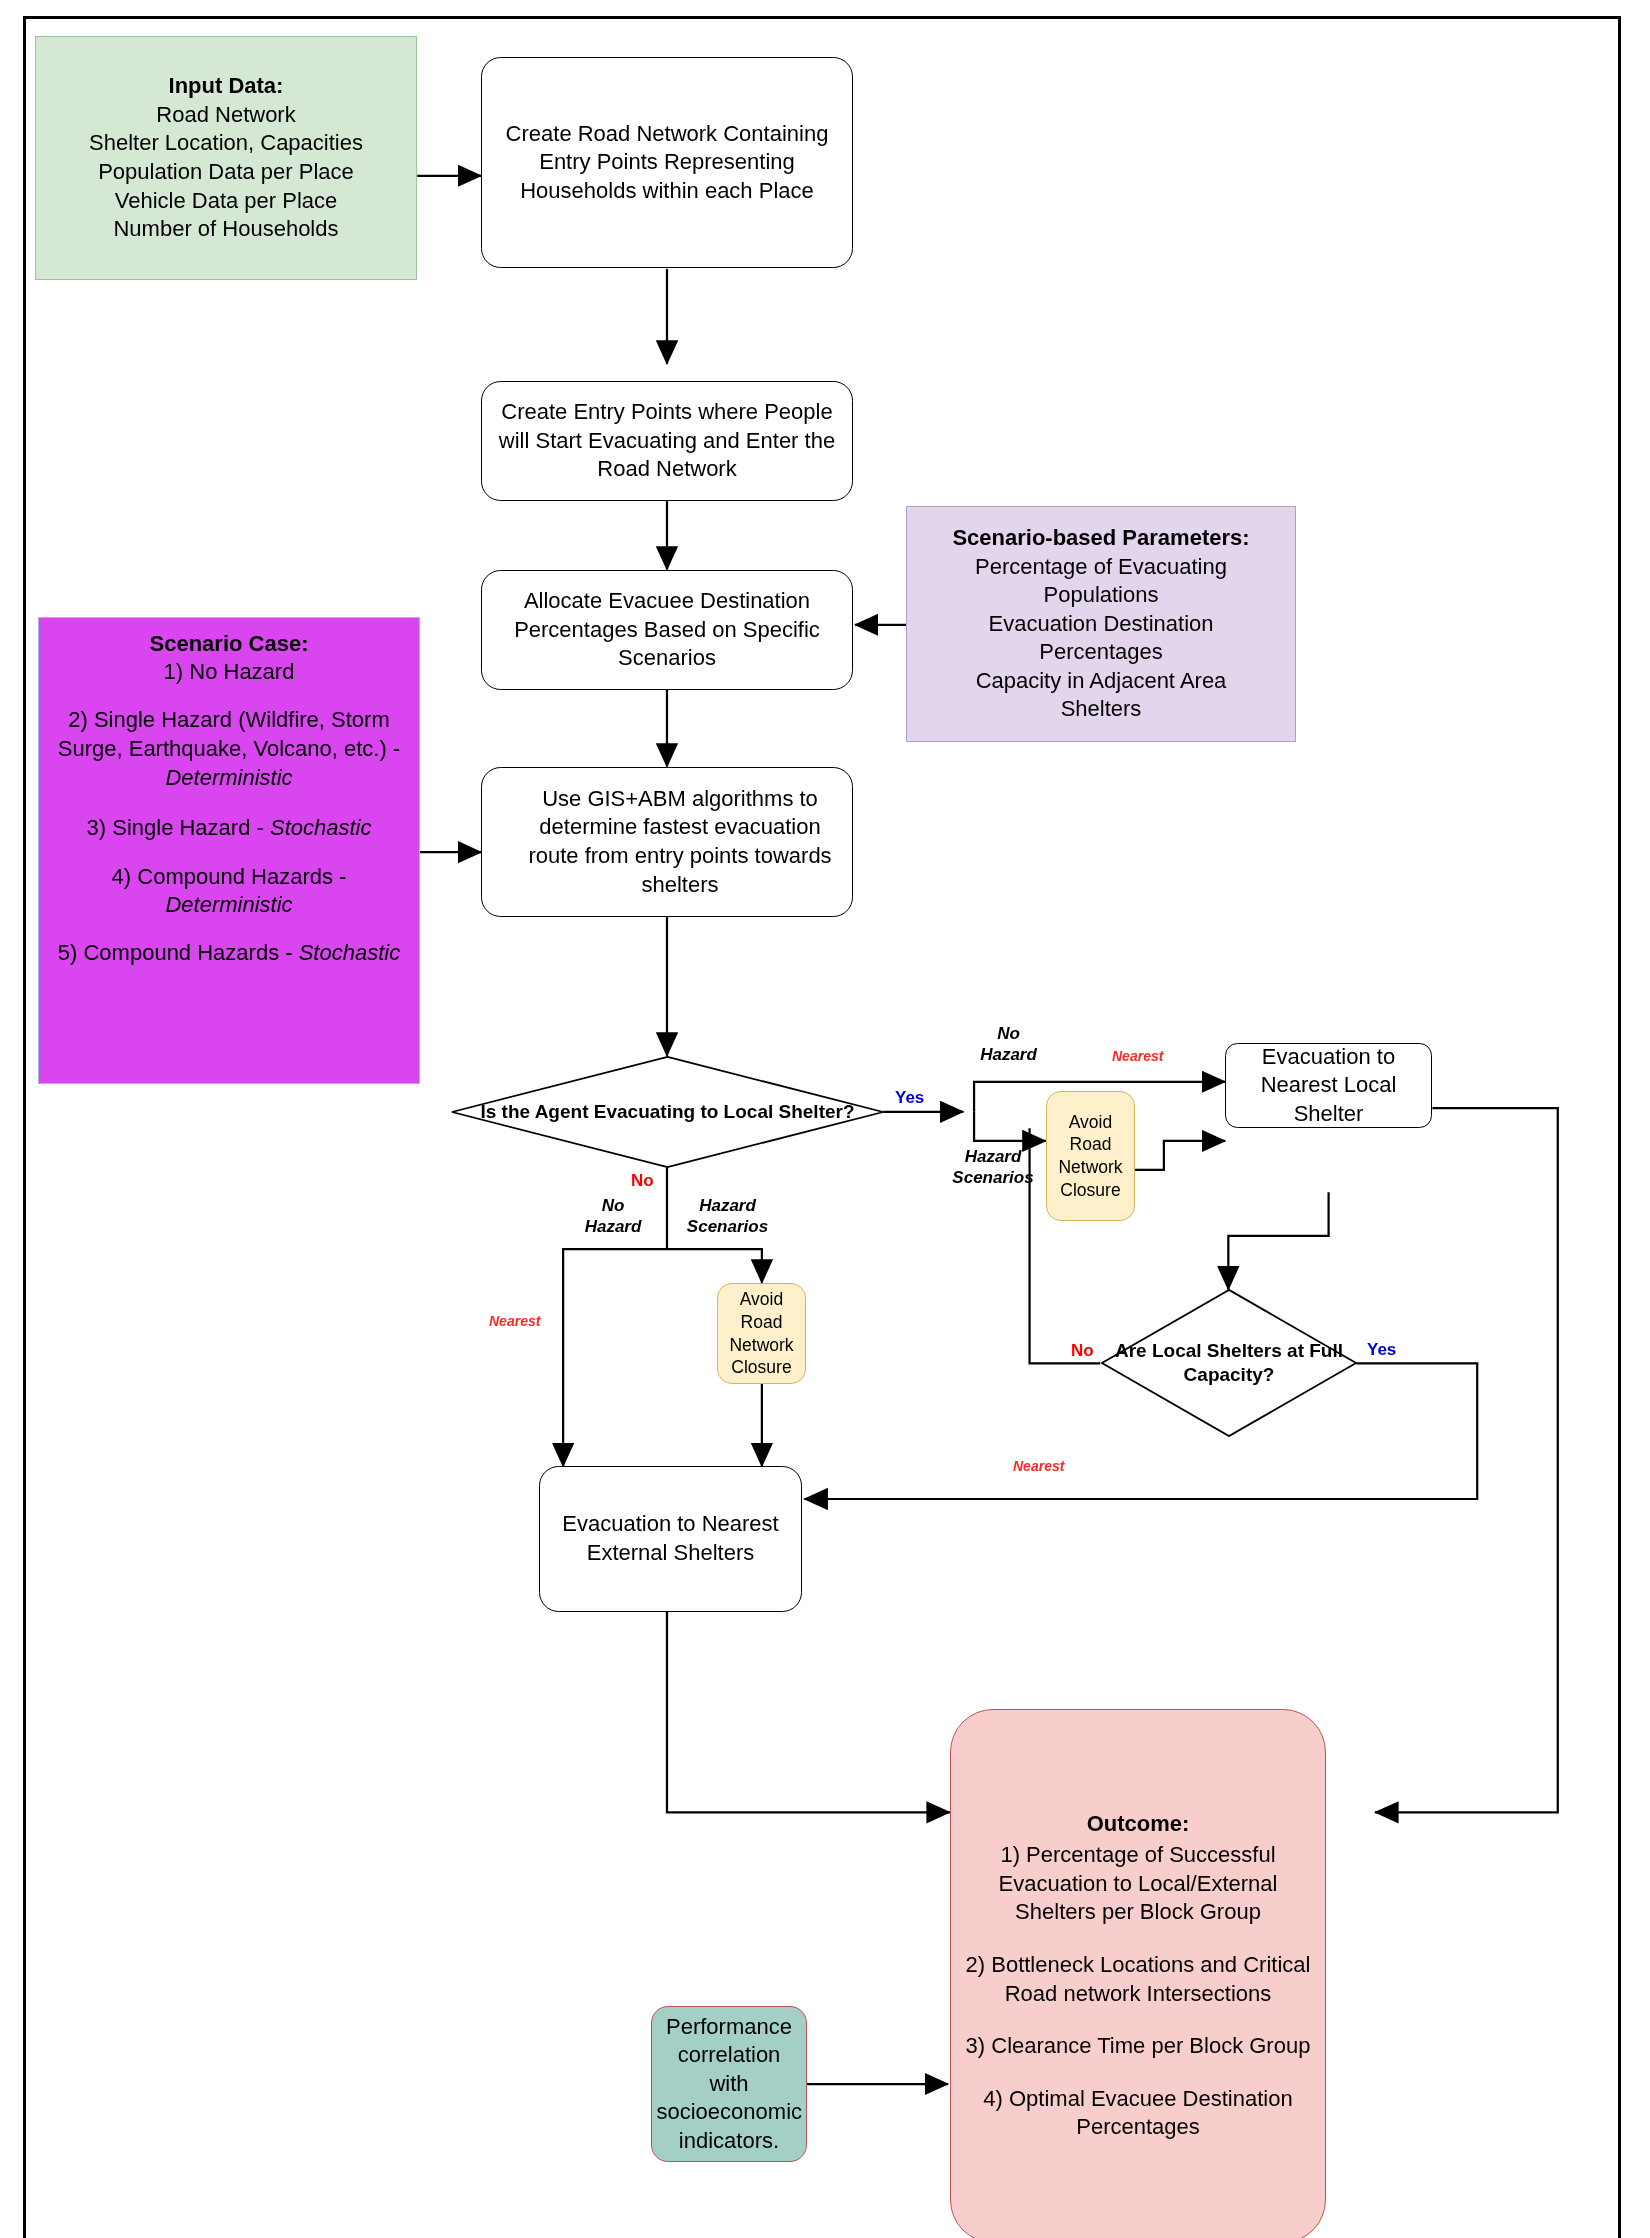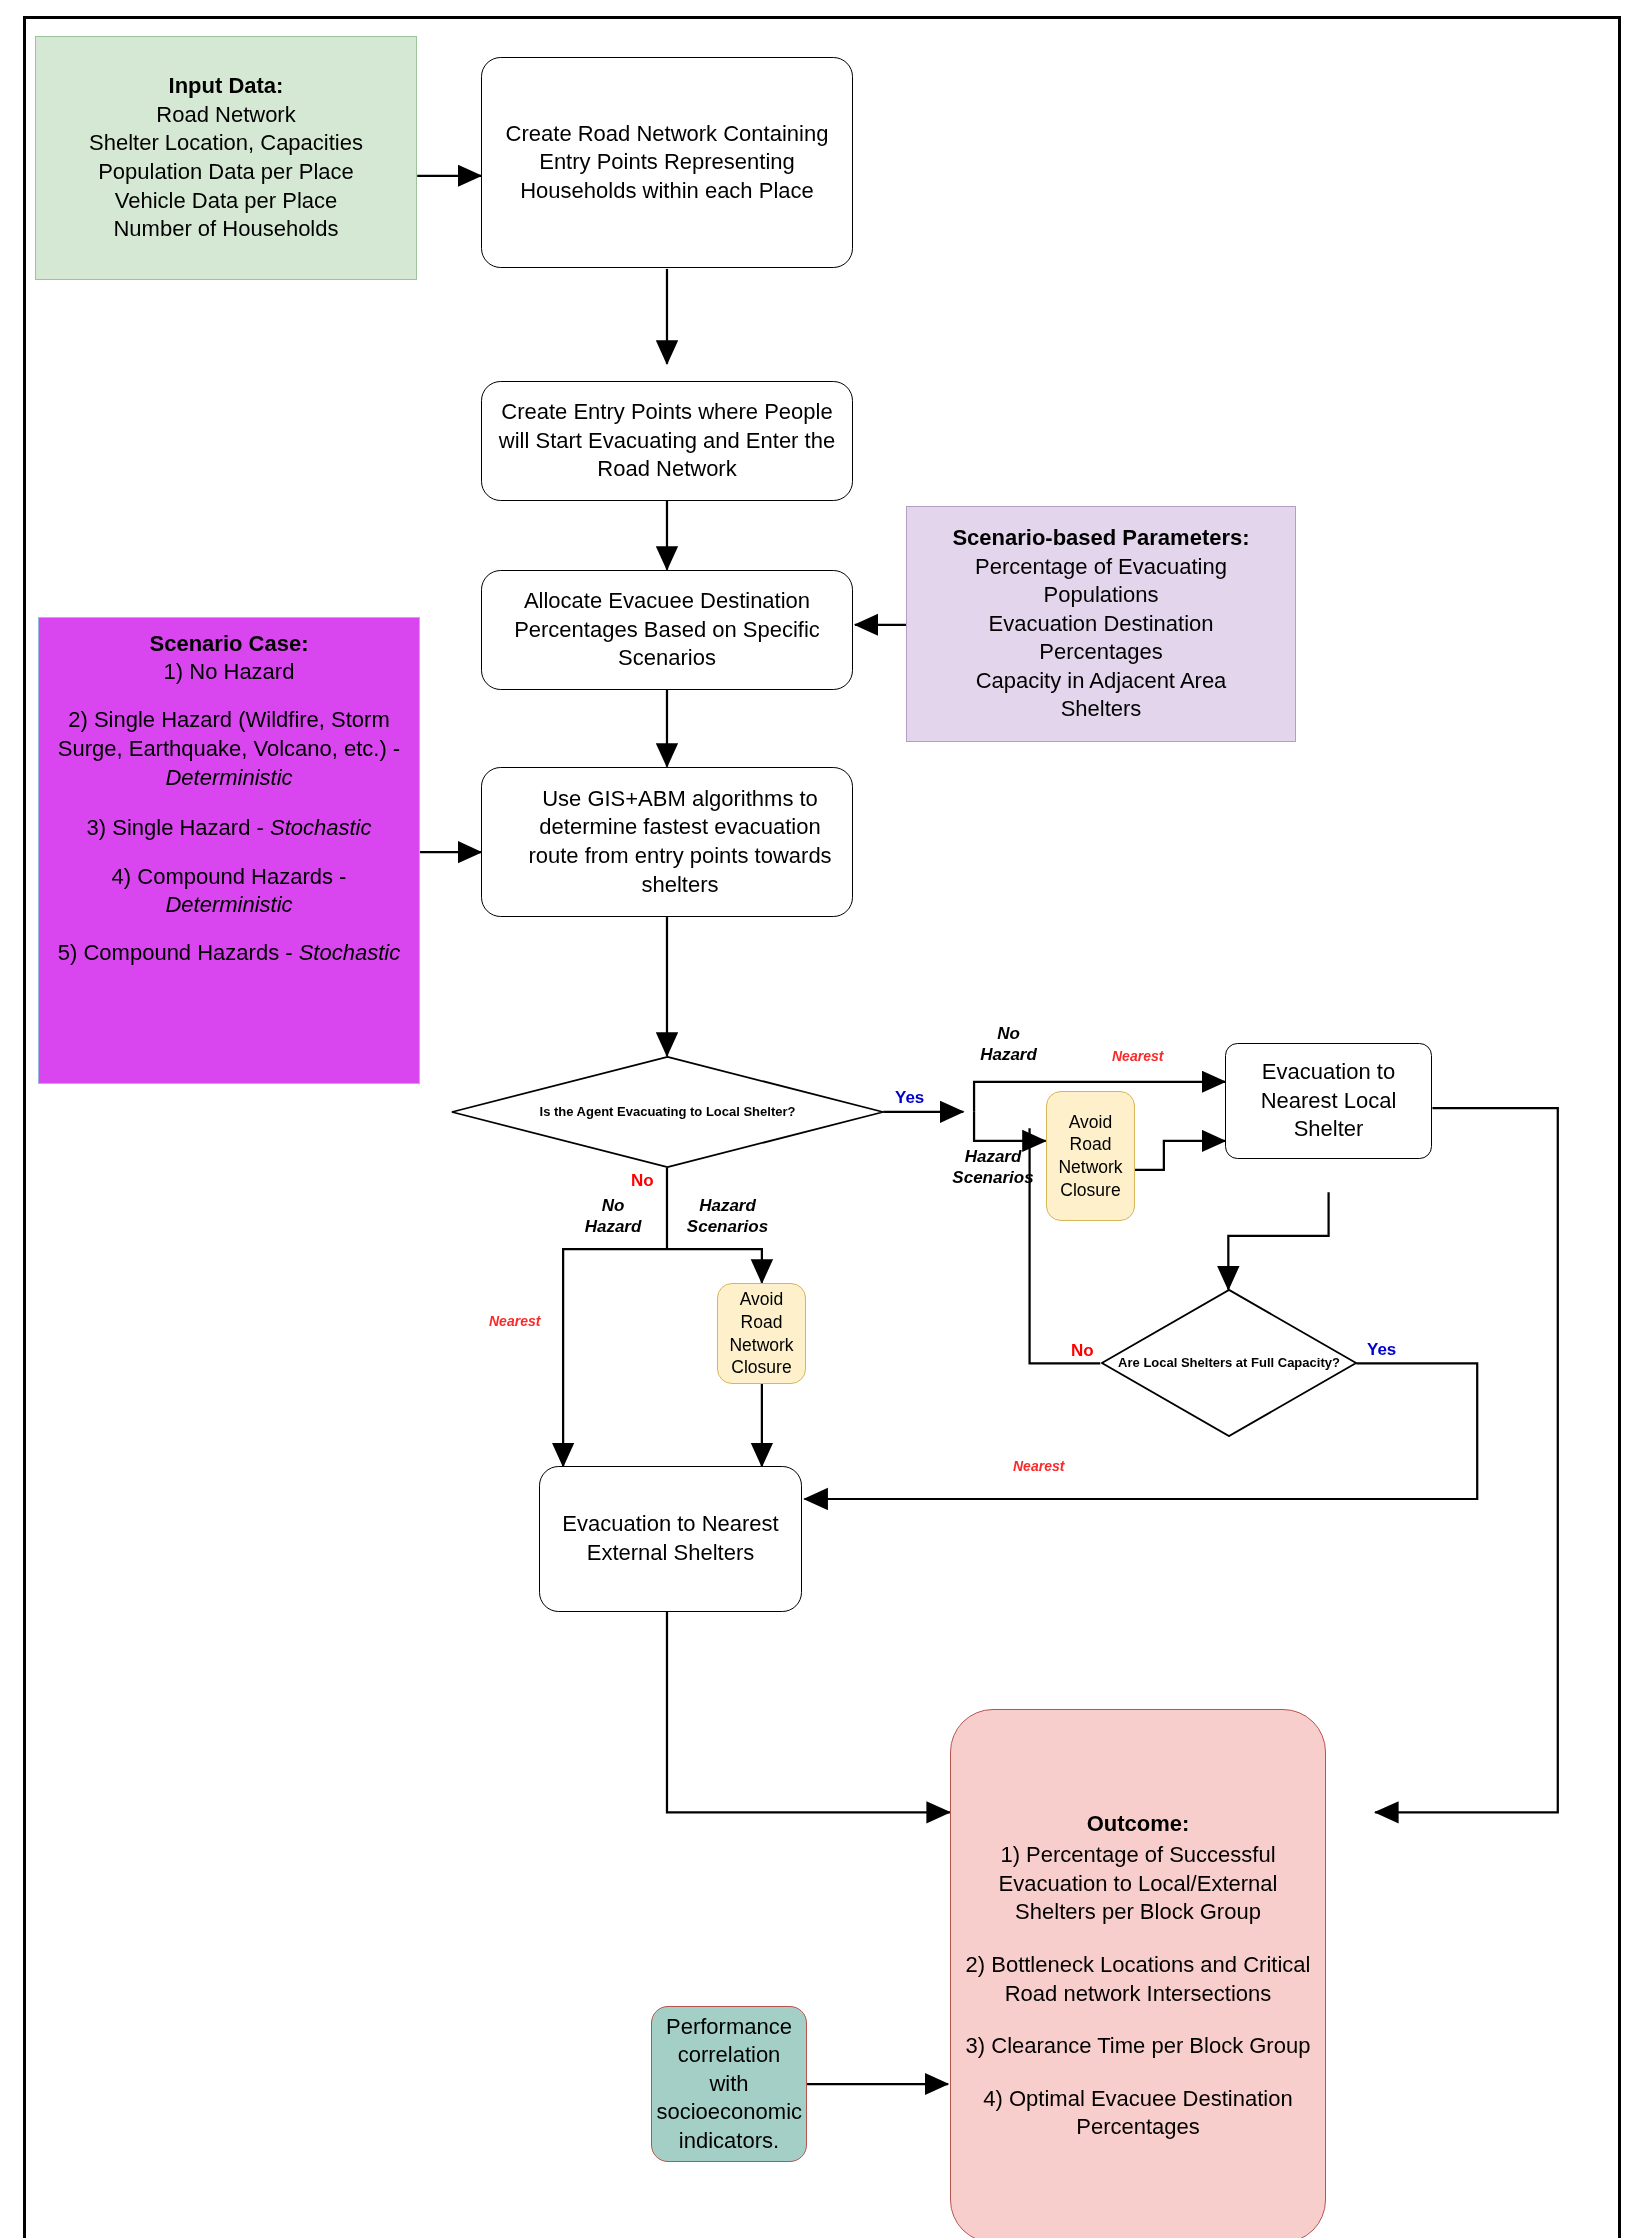--- a/index.html
+++ b/index.html
@@ -214,7 +214,7 @@
     <div class="inner" style="padding:0 3.6px;">Avoid Road Network Closure</div>
   </div>
 
-  <div class="node rounded-small t-mid" style="left:1225px; top:1043px; width:207px; height:116px;">
+  <div class="node rounded-small t-mid" style="left:1225px; top:1043px; width:207px; height:85px;">
     <div class="inner">Evacuation to Nearest Local Shelter</div>
   </div>
 

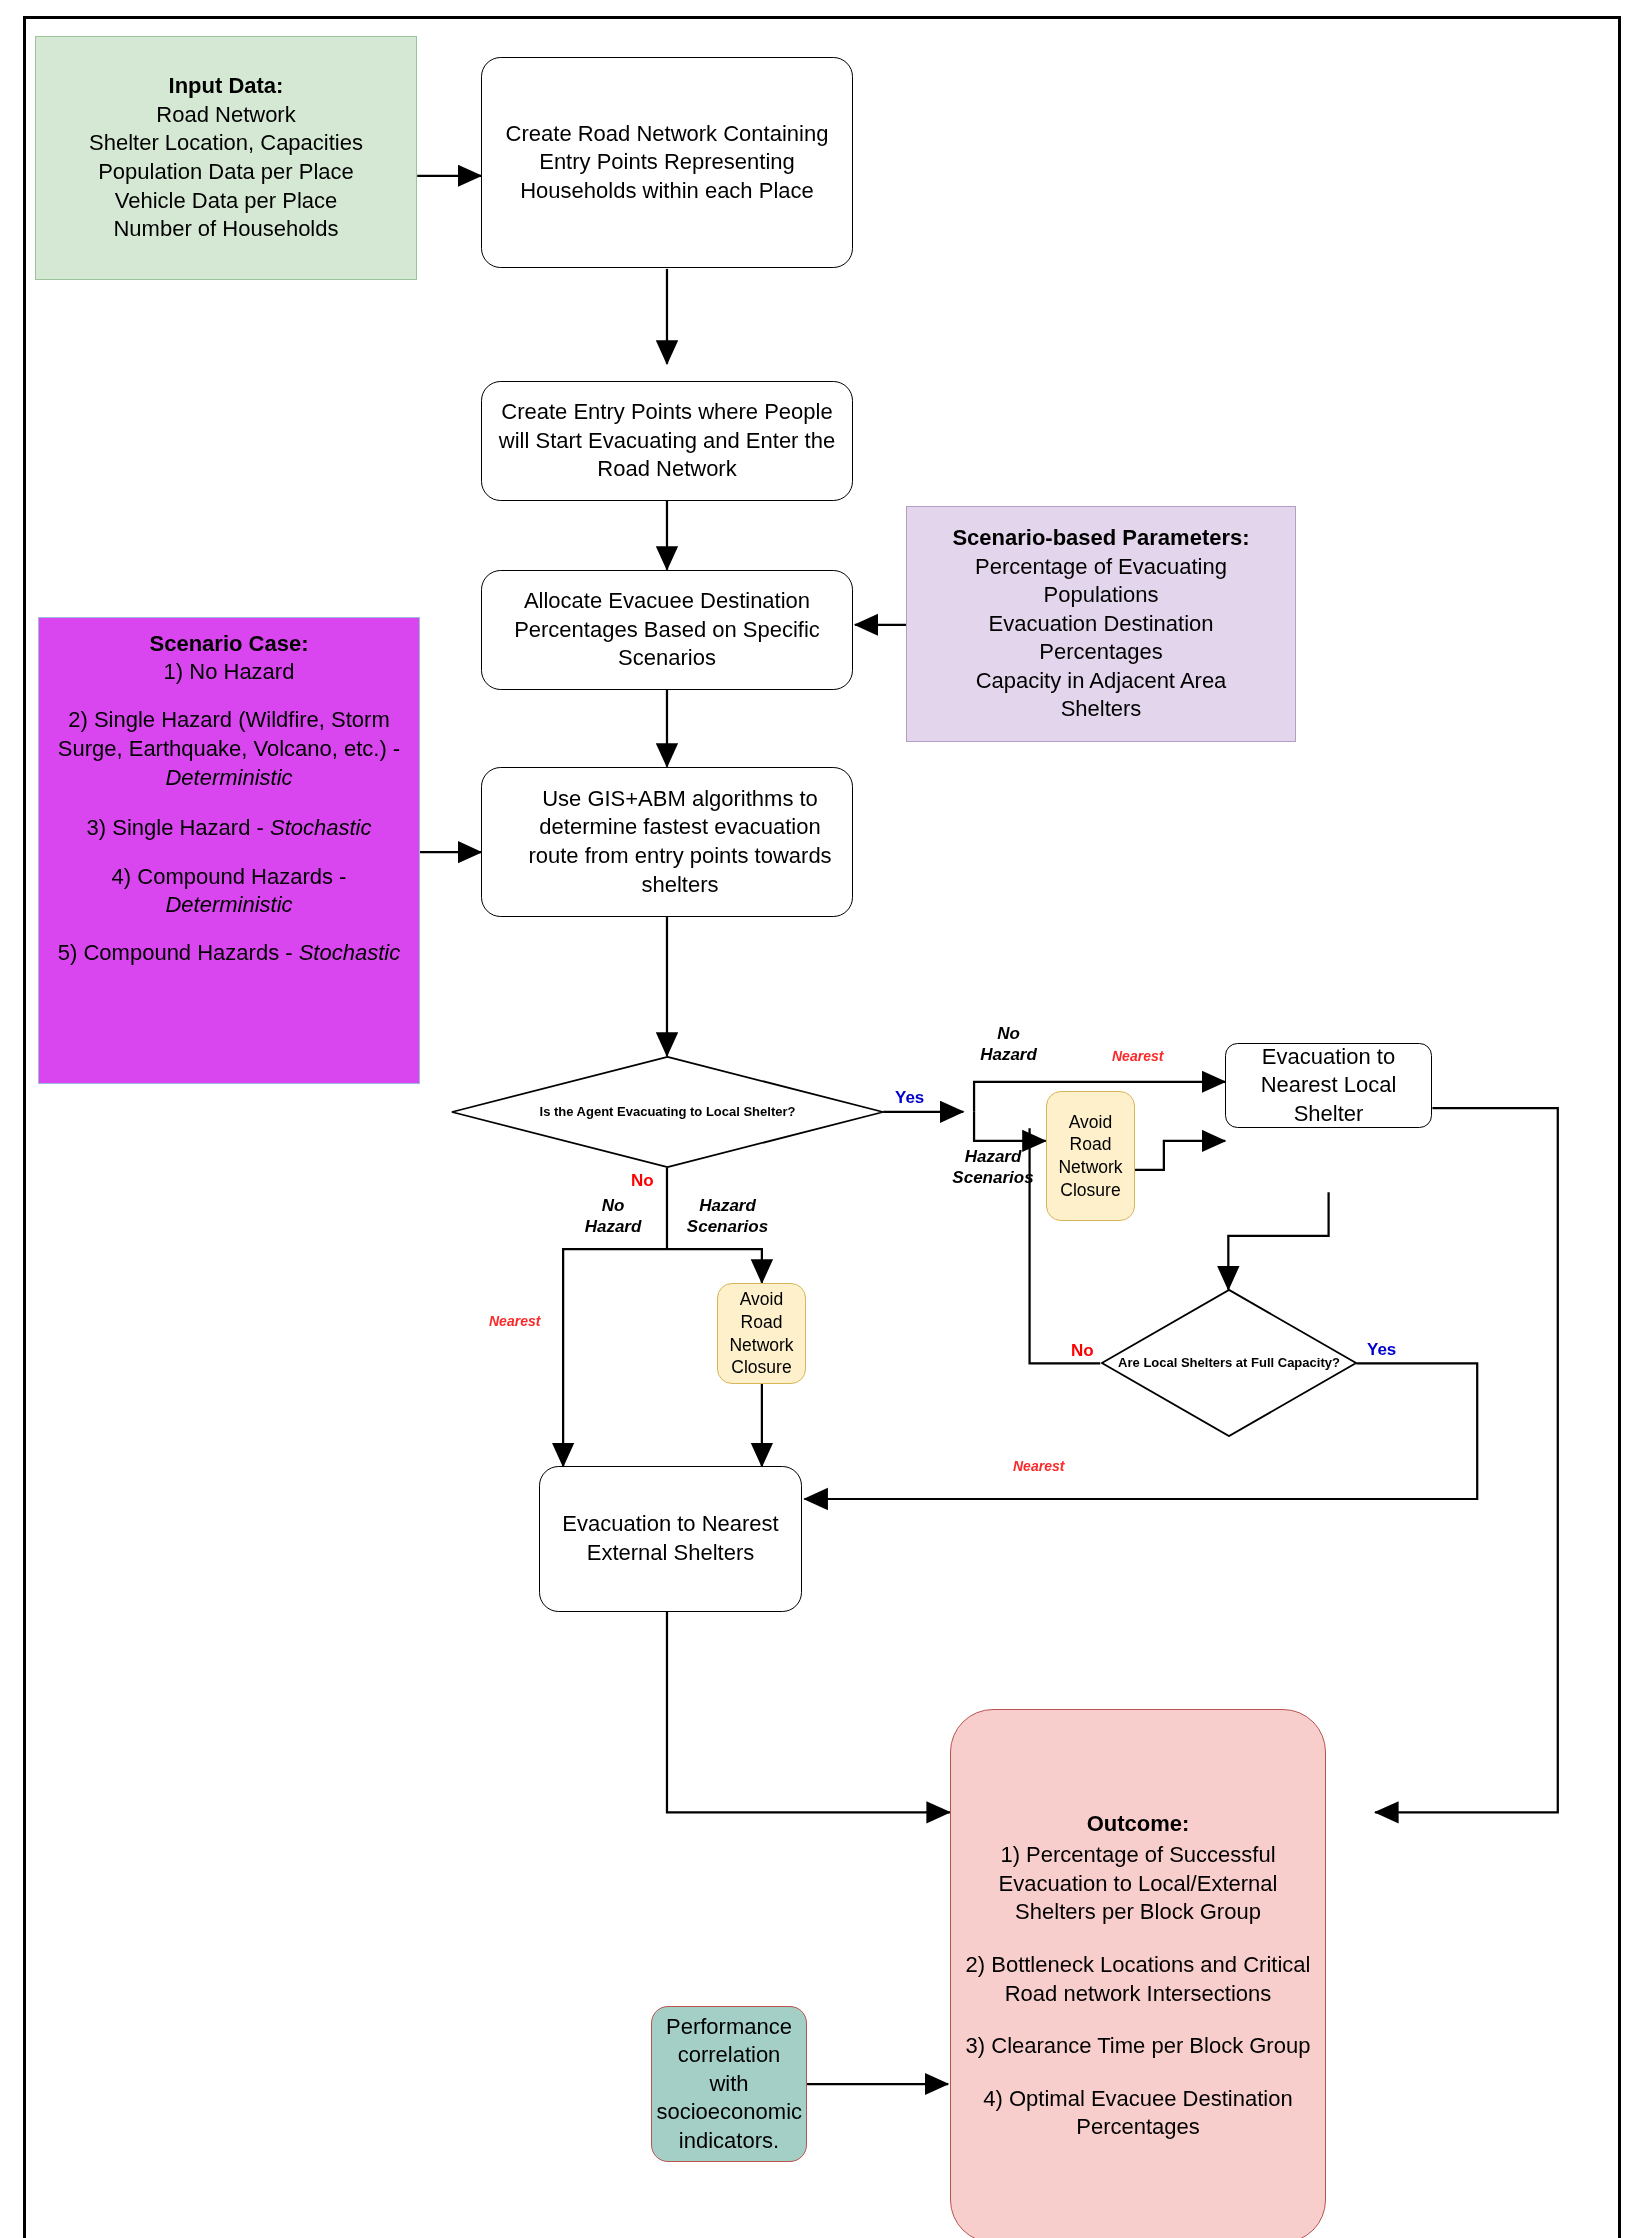--- a/index.html
+++ b/index.html
@@ -44,7 +44,7 @@
   .fill-pink{background:#f8cecc;border:1.8px solid #b85450;border-radius:43px;}
   .fill-teal{background:#a3cfc6;border:1.8px solid #b85450;border-radius:17px;}
 
-  .t-big{font-size:13px;}
+  .t-big{font-size:19px;}
   .t-mid{font-size:22px;}
   .t-small{font-size:17.5px;justify-content:flex-end;}
   .bold{font-weight:bold;}

